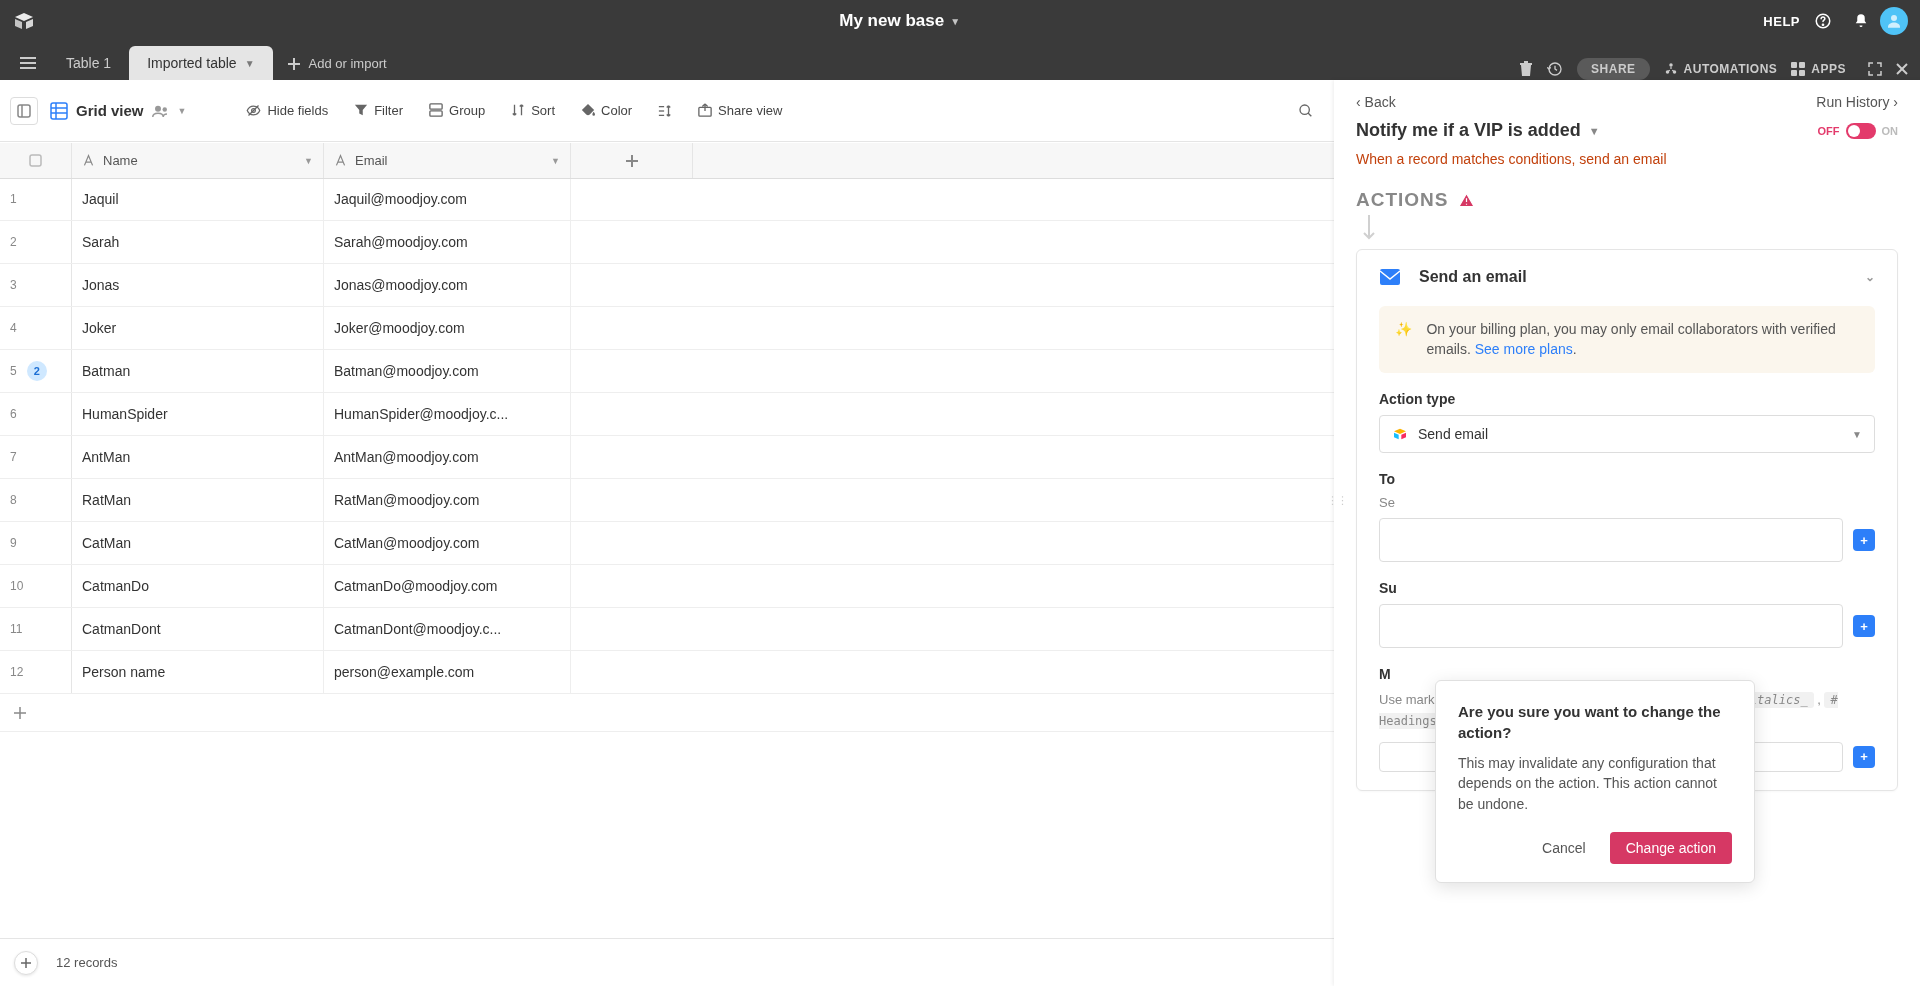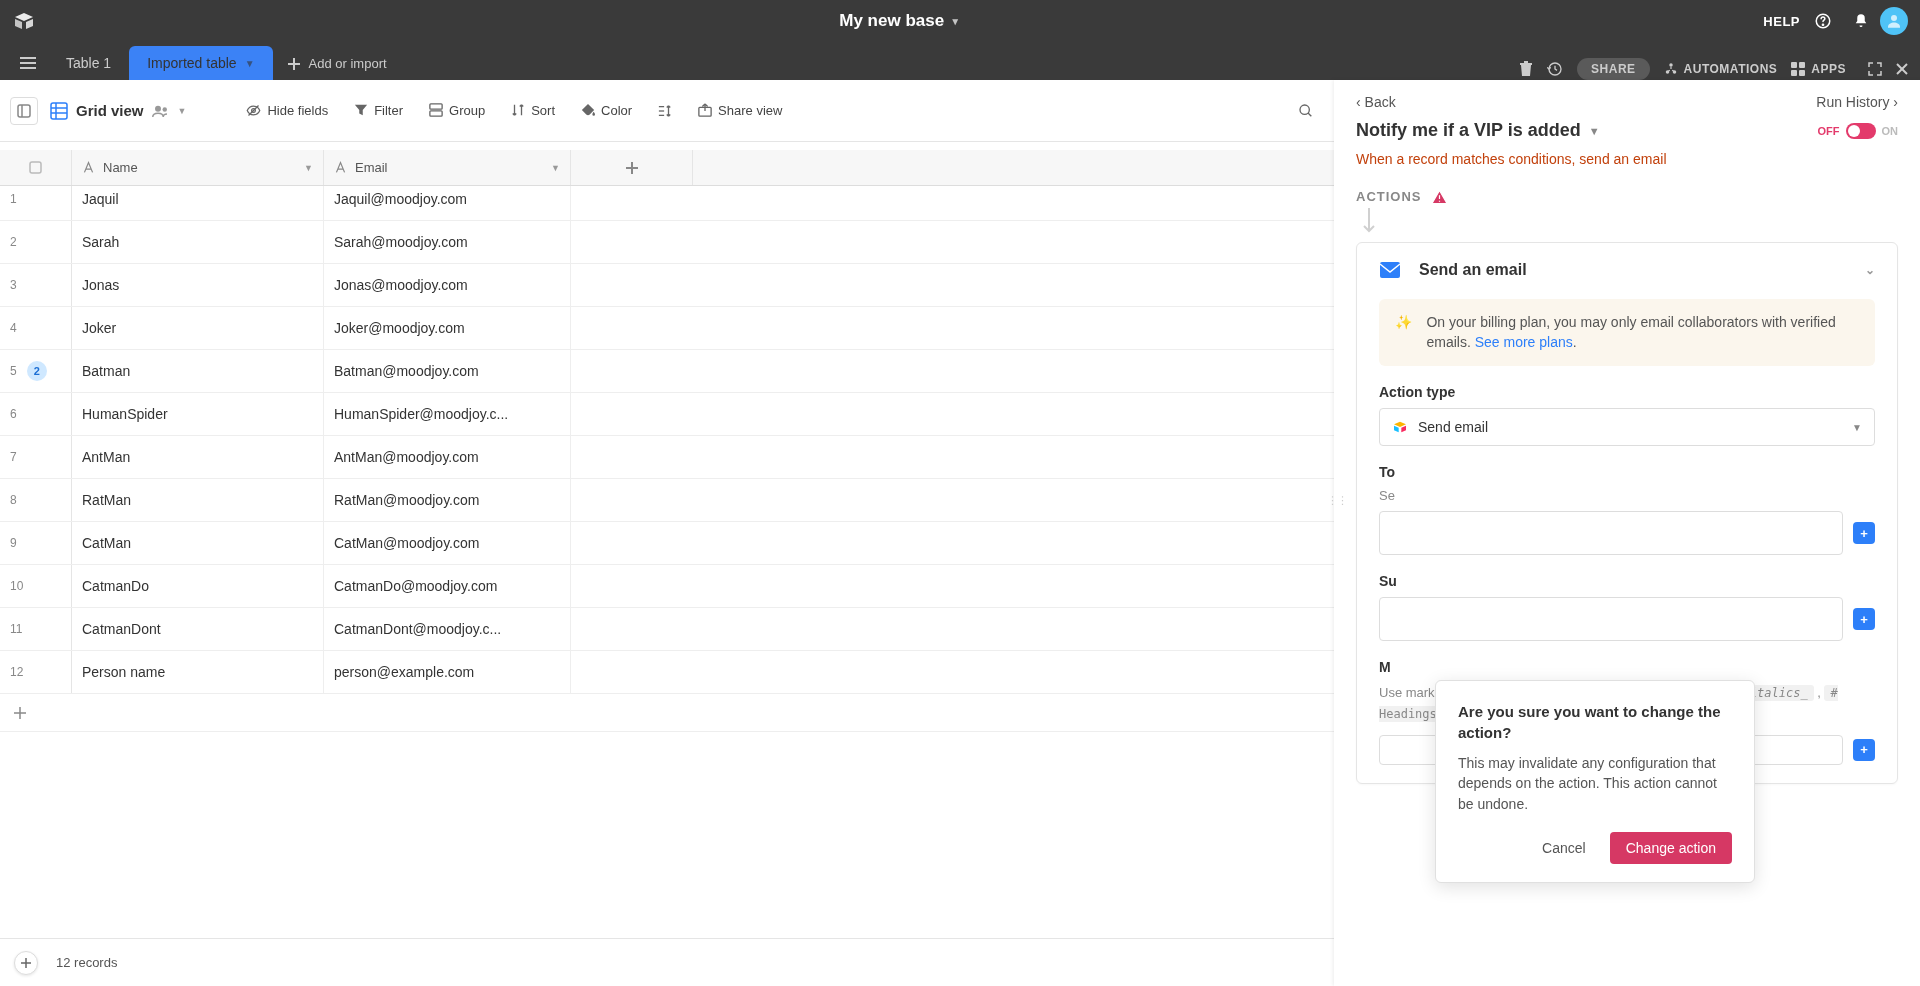--- a/index.html
+++ b/index.html
@@ -18,7 +18,7 @@
   .tabs-bar { background: #3a3a3a; height: 38px; display: flex; align-items: flex-end; padding-left: 8px; }
   .hamburger { color: #ddd; padding: 10px 12px; cursor: pointer; }
   .tab { padding: 9px 18px; color: #ccc; font-size: 14px; border-radius: 6px 6px 0 0; display:flex; align-items:center; gap:8px; }
-  .tab.active { background: #3b82f6; color: #333; font-weight: 500; }
+  .tab.active { background: #e5e5e5; color: #333; font-weight: 500; }
   .tab .caret { font-size: 10px; opacity: 0.6; }
   .add-tab { color: #ccc; padding: 9px 14px; display:flex; align-items:center; gap:8px; }
   .tabs-right { margin-left: auto; display:flex; align-items:center; gap:14px; padding-right:12px; color:#ccc; }

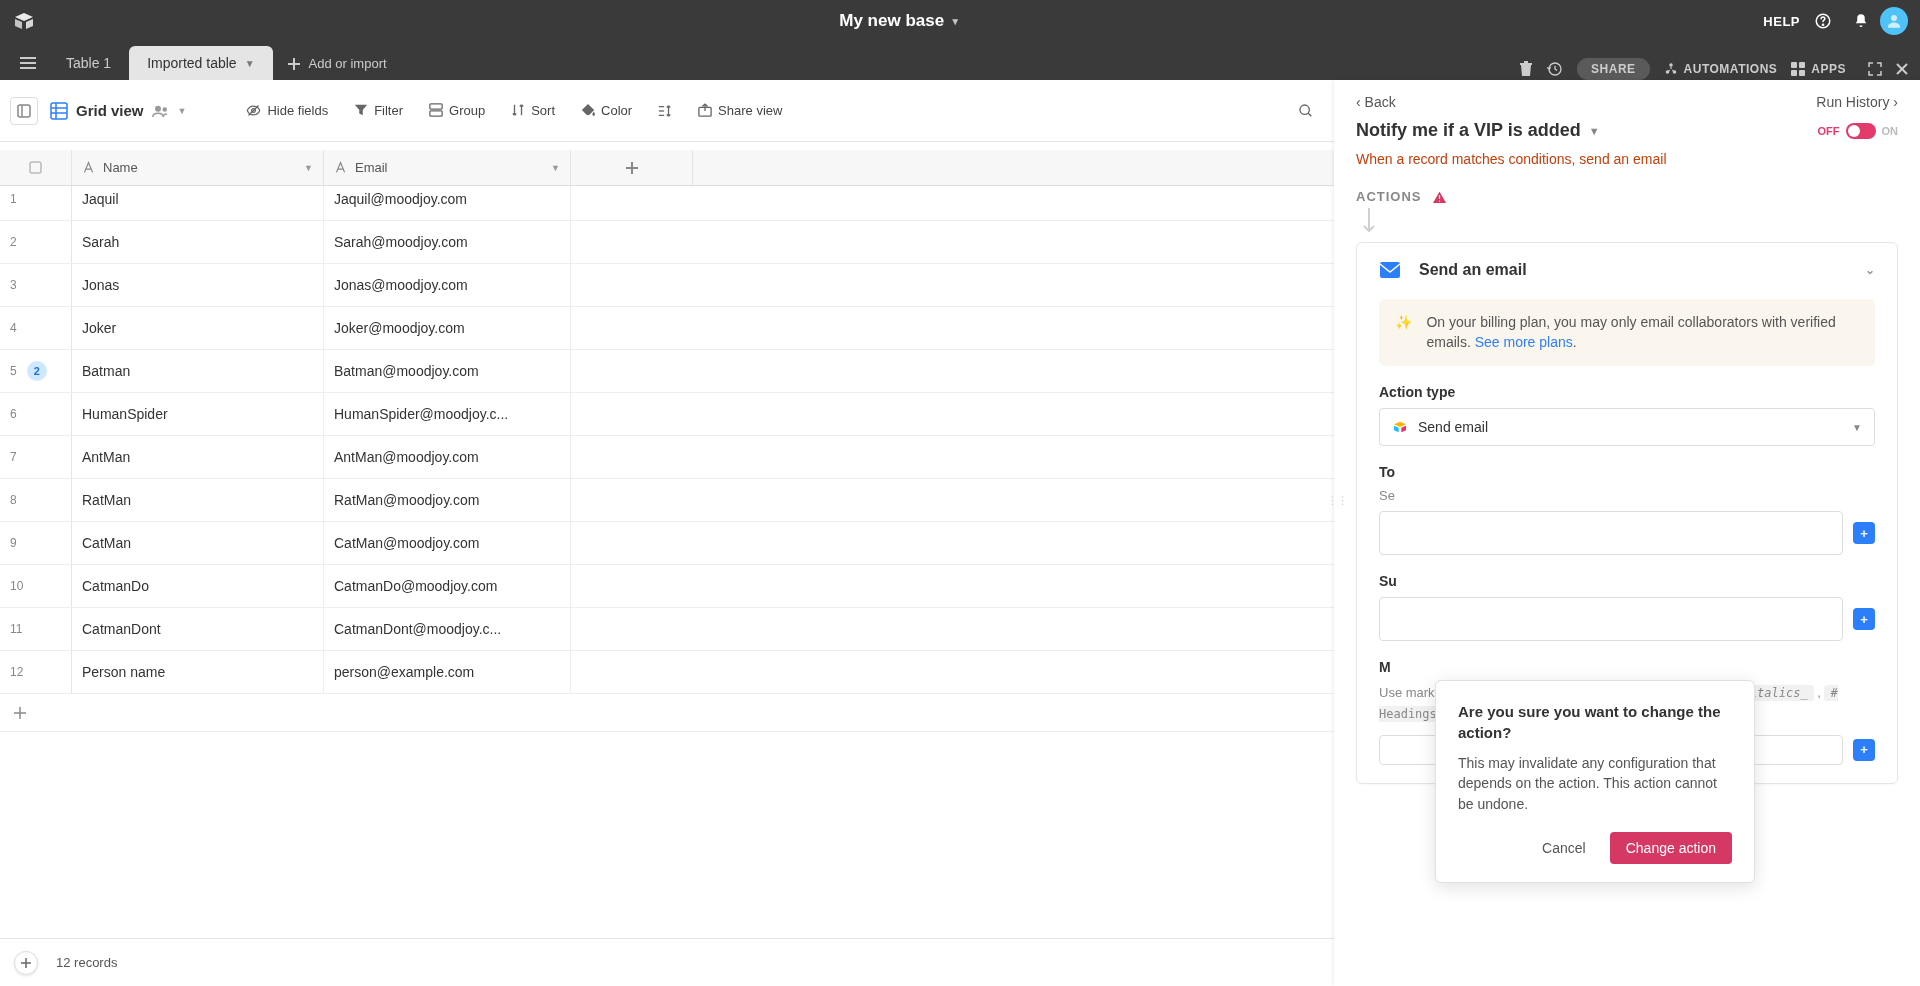--- a/index.html
+++ b/index.html
@@ -40,7 +40,7 @@
   
   
   .table-wrap { flex:1; overflow:auto; position:relative; }
-  .grid-head { display:flex; height:36px; border-bottom:1px solid #ddd; background:#f7f7f7; position:sticky; top:8px; }
+  .grid-head { display:flex; height:36px; border-bottom:1px solid #ddd; background:#f7f7f7; position:sticky; top:1px; }
   .rownum-col { width:72px; border-right:1px solid #e5e5e5; display:flex; align-items:center; justify-content:center; }
   .col { border-right:1px solid #e5e5e5; display:flex; align-items:center; padding:0 10px; gap:8px; font-size:13px; color:#555; position:relative; }
   .col .col-caret { margin-left:auto; font-size:9px; color:#999; }

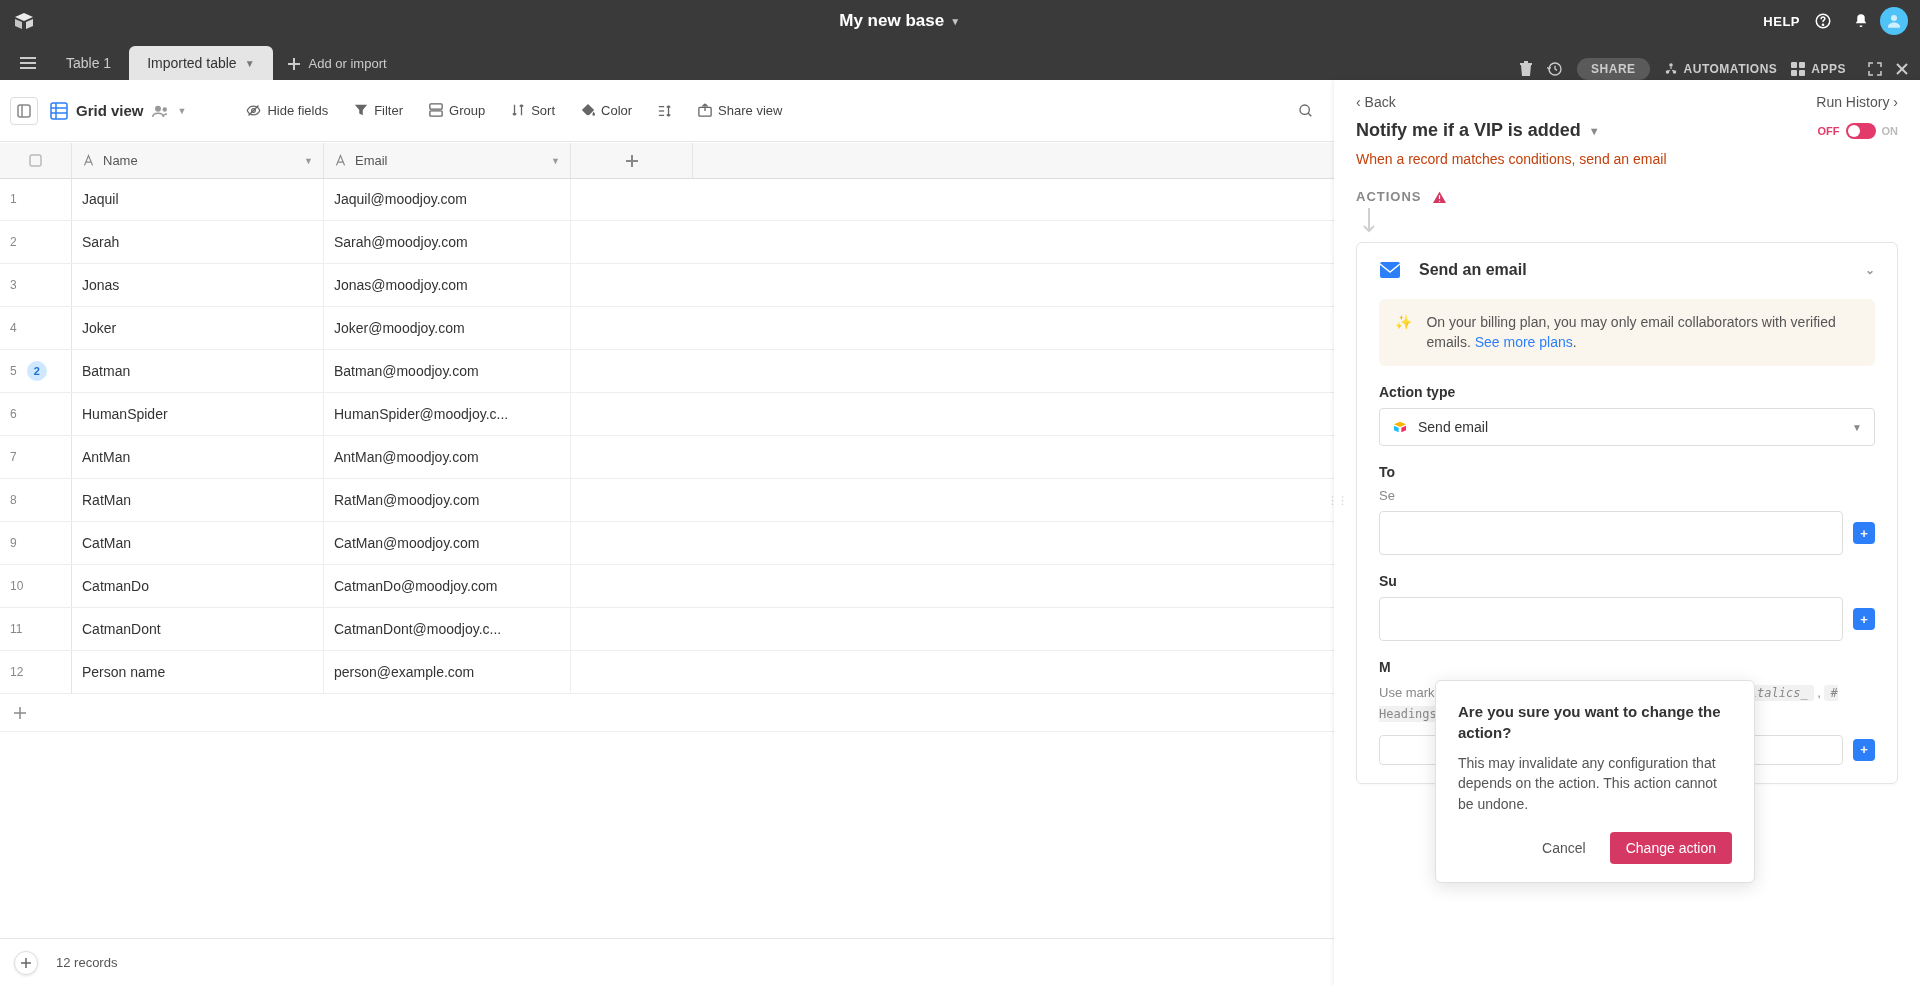--- a/index.html
+++ b/index.html
@@ -71,7 +71,7 @@
   .switch { width:30px; height:16px; border-radius:999px; background:#e33a6b; position:relative; }
   .switch::after { content:''; position:absolute; left:2px; top:2px; width:12px; height:12px; border-radius:50%; background:#fff; }
   .rp-desc { padding:4px 22px 18px; font-size:14px; color:#c2410c; }
-  .rp-actions-label { padding:4px 22px 0; font-size:13px; font-weight:700; letter-spacing:1px; color:#888; display:flex; align-items:center; gap:10px; }
+  .rp-actions-label { padding:4px 22px 0; font-size:19px; font-weight:700; letter-spacing:1px; color:#888; display:flex; align-items:center; gap:10px; }
   .warn-icon { color:#d63864; }
   .rp-arrow-down { padding:4px 28px 8px; color:#ccc; }
   .action-card { margin:0 22px 18px; border:1px solid #e5e5e5; border-radius:6px; padding:18px 22px; box-shadow:0 1px 2px rgba(0,0,0,0.03); }

